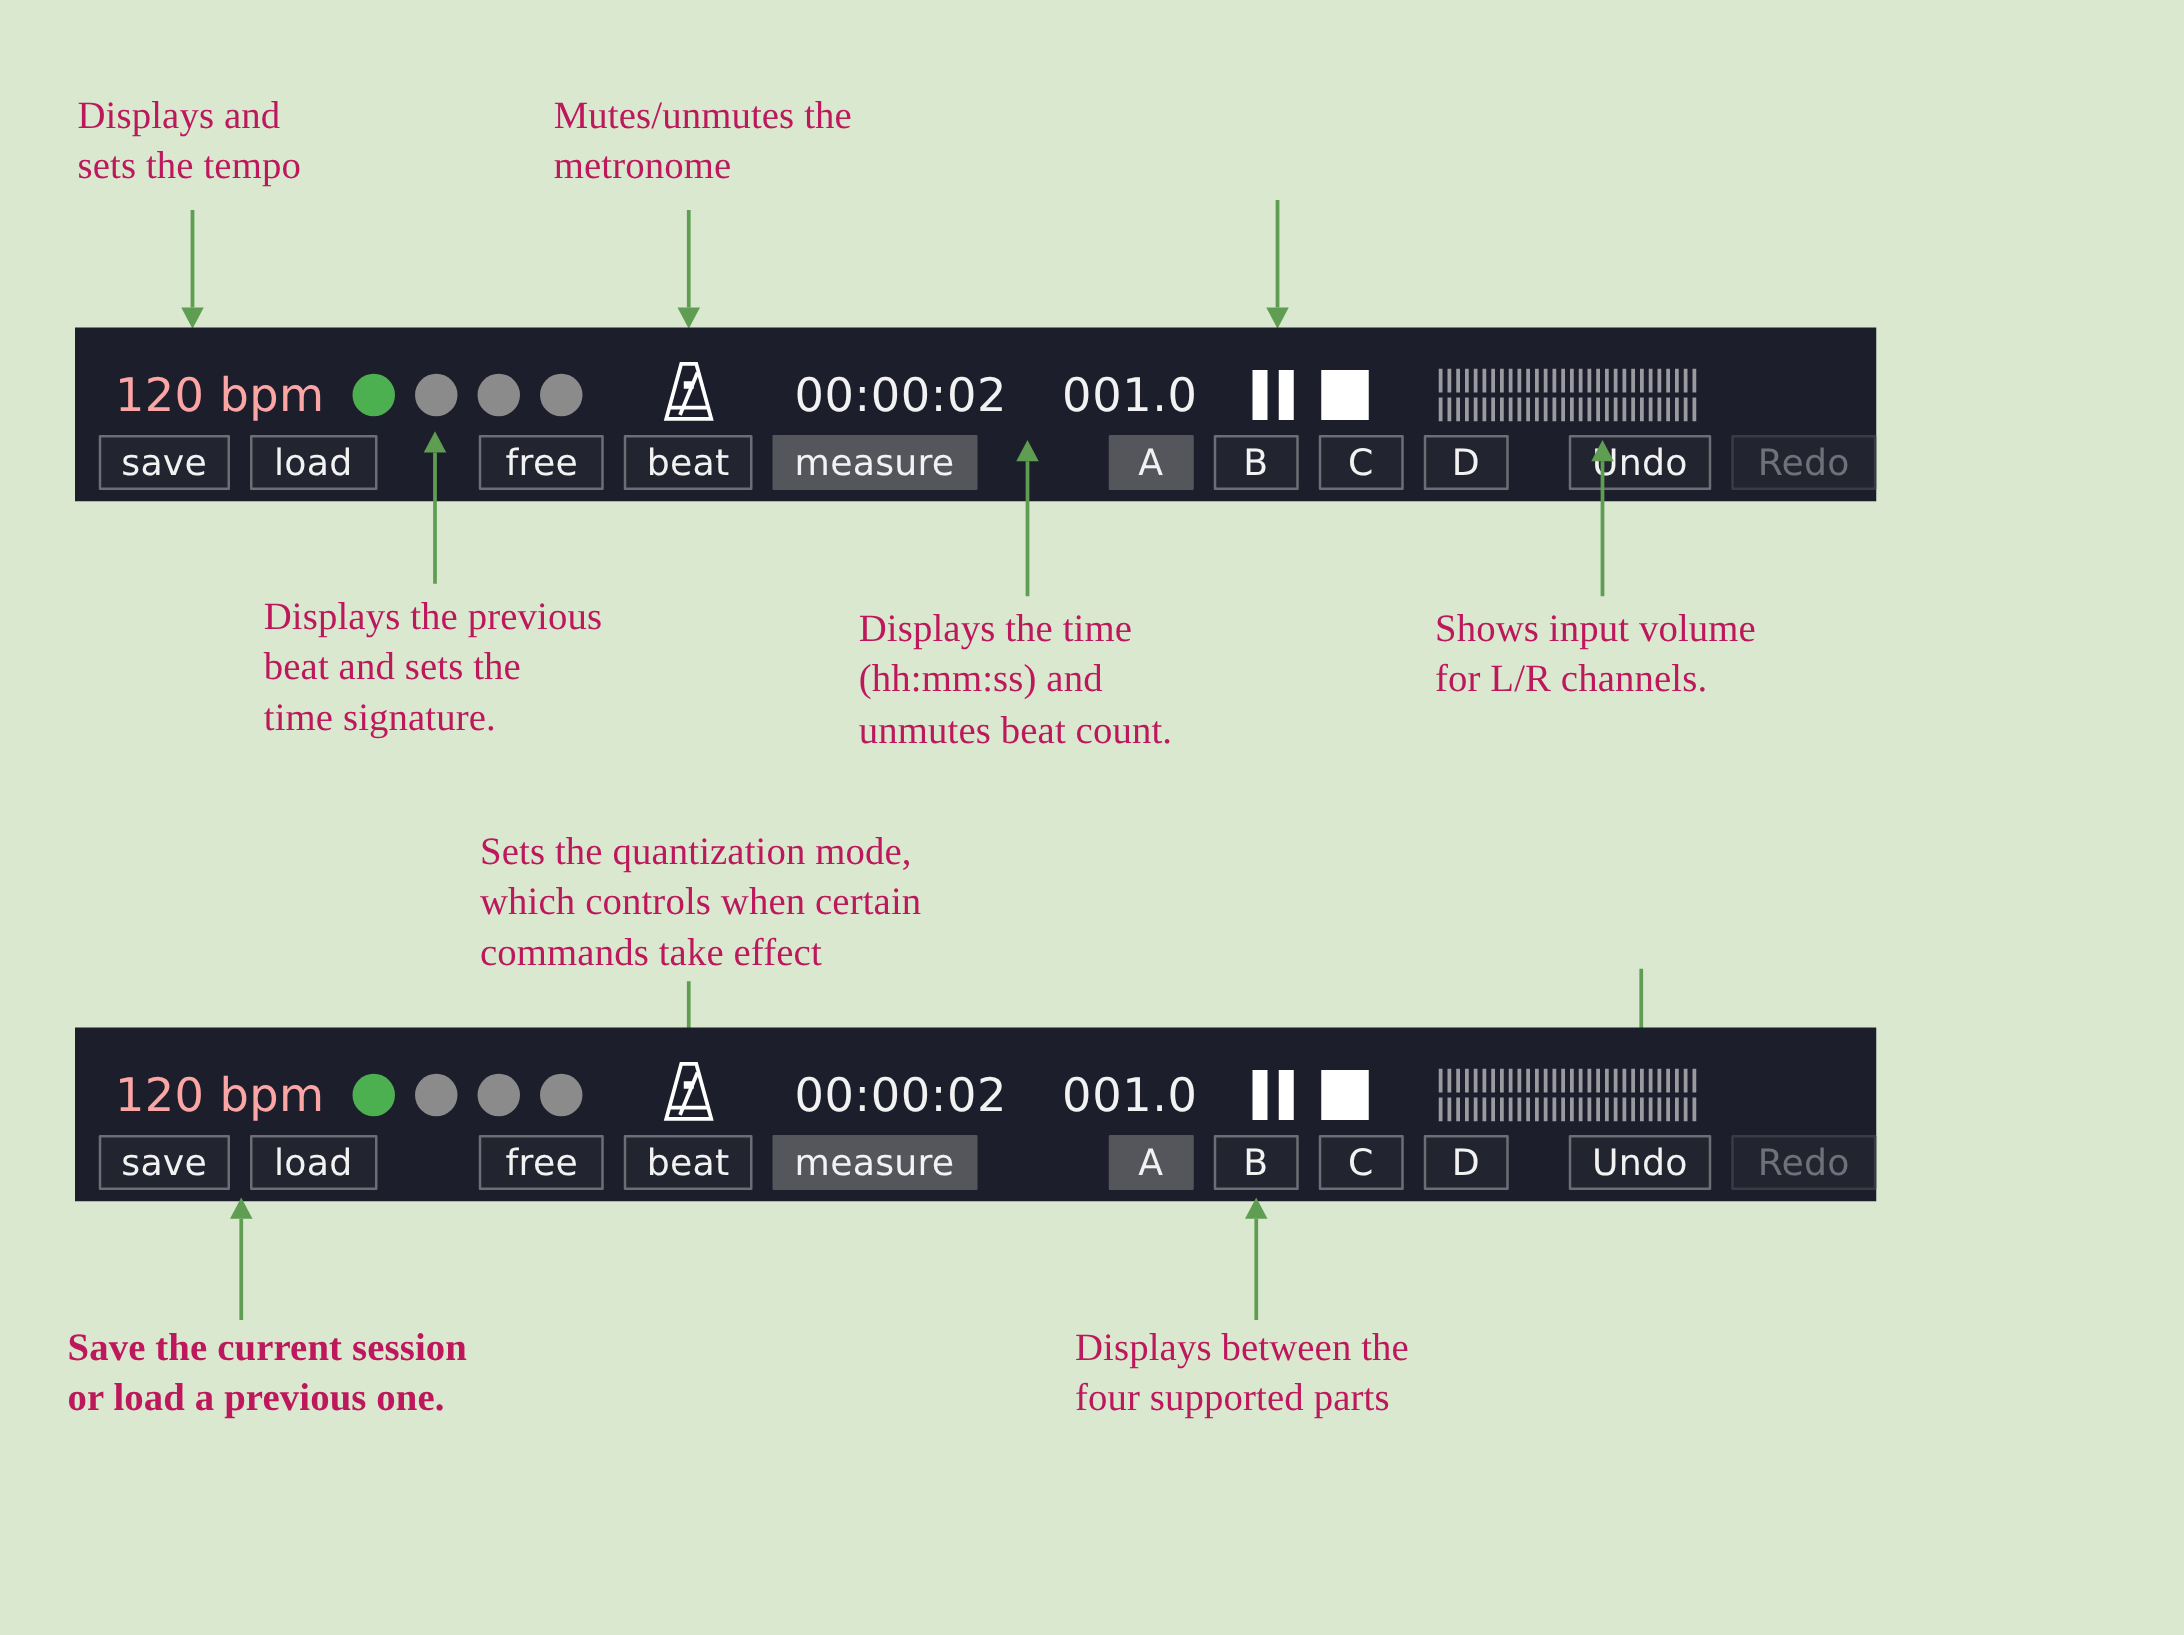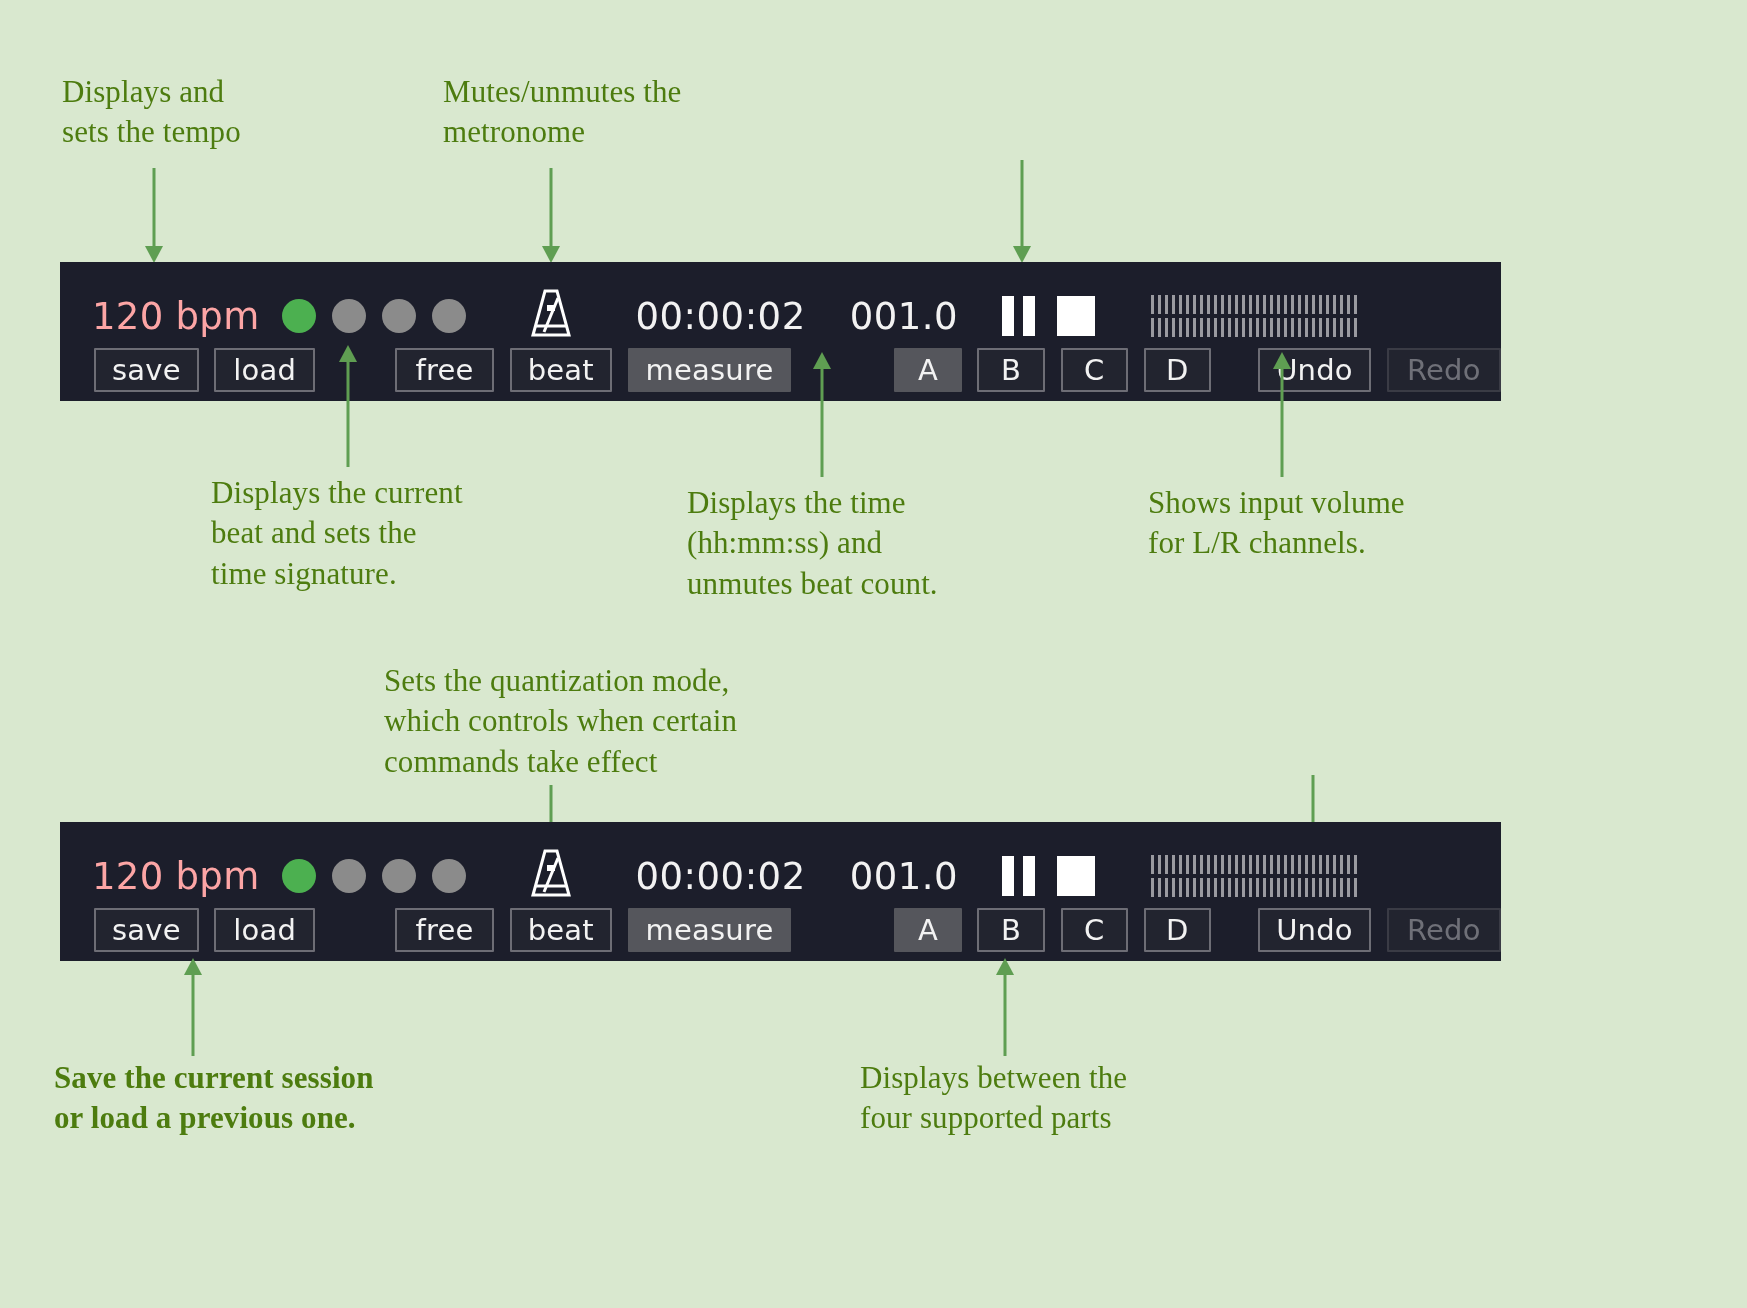--- a/index.html
+++ b/index.html
@@ -18,7 +18,7 @@
     font-family:"Liberation Serif", serif;
     font-size:31px;
     line-height:1.30;
-    color:#4d7c0f;
+    color:#be185d;
     white-space:pre-line;
     letter-spacing:.1px;
   }

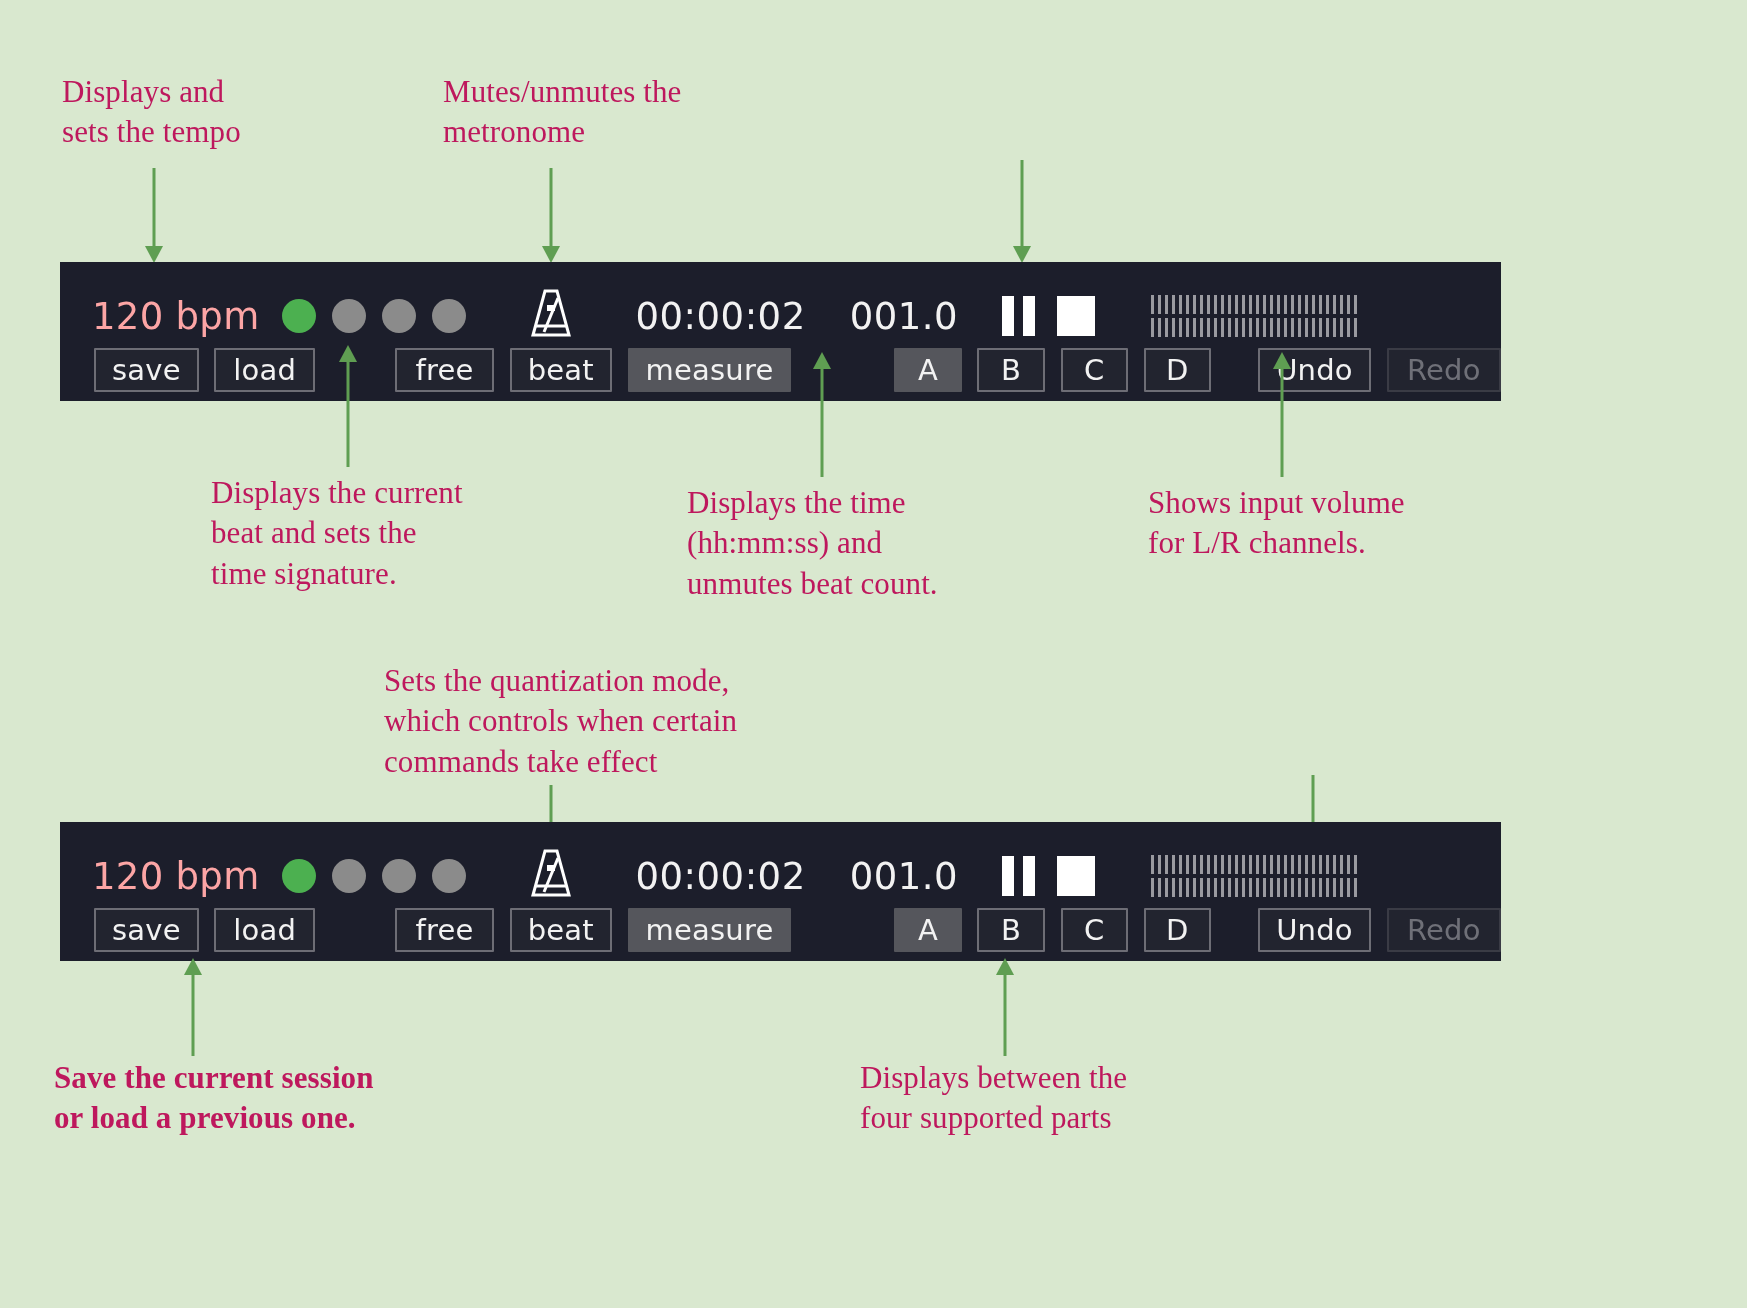--- a/index.html
+++ b/index.html
@@ -50,7 +50,7 @@
     display:flex;align-items:center;
   }
   .tb-row.top{top:28px;height:52px;padding-left:32px;}
-  .tb-row.bot{top:86px;height:44px;padding-left:34px;}
+  .tb-row.bot{top:86px;height:44px;padding-left:19px;}
 
   .bpm{
     color:#fca5a5;

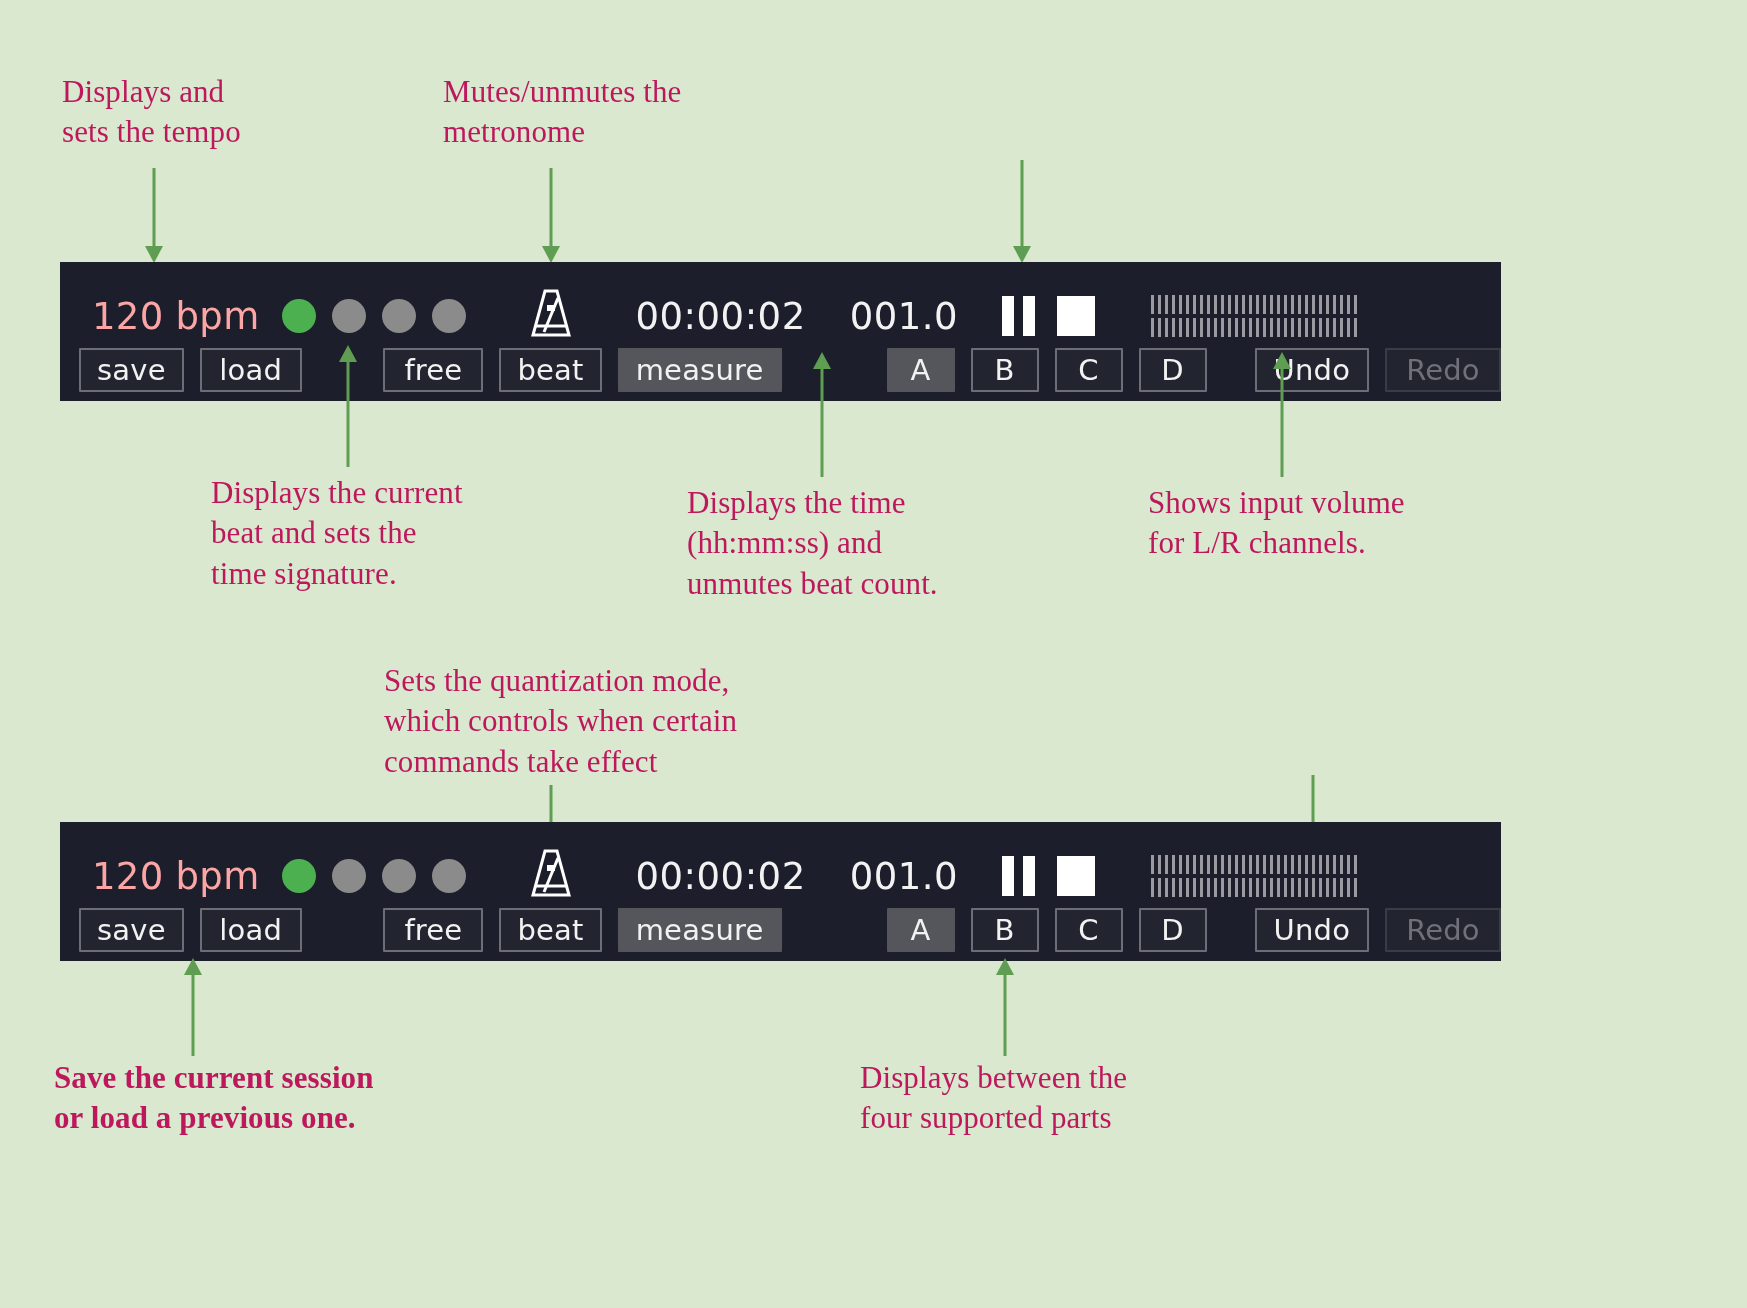--- a/index.html
+++ b/index.html
@@ -266,7 +266,7 @@
     <div class="head" style="top:0;"></div>
   </div>
 
-  <div class="anno" style="left:211px;top:473px;">Displays the current
+  <div class="anno" style="left:211px;top:473px;">Displays the previous
 beat and sets the
 time signature.</div>
   <div class="anno" style="left:687px;top:483px;">Displays the time

